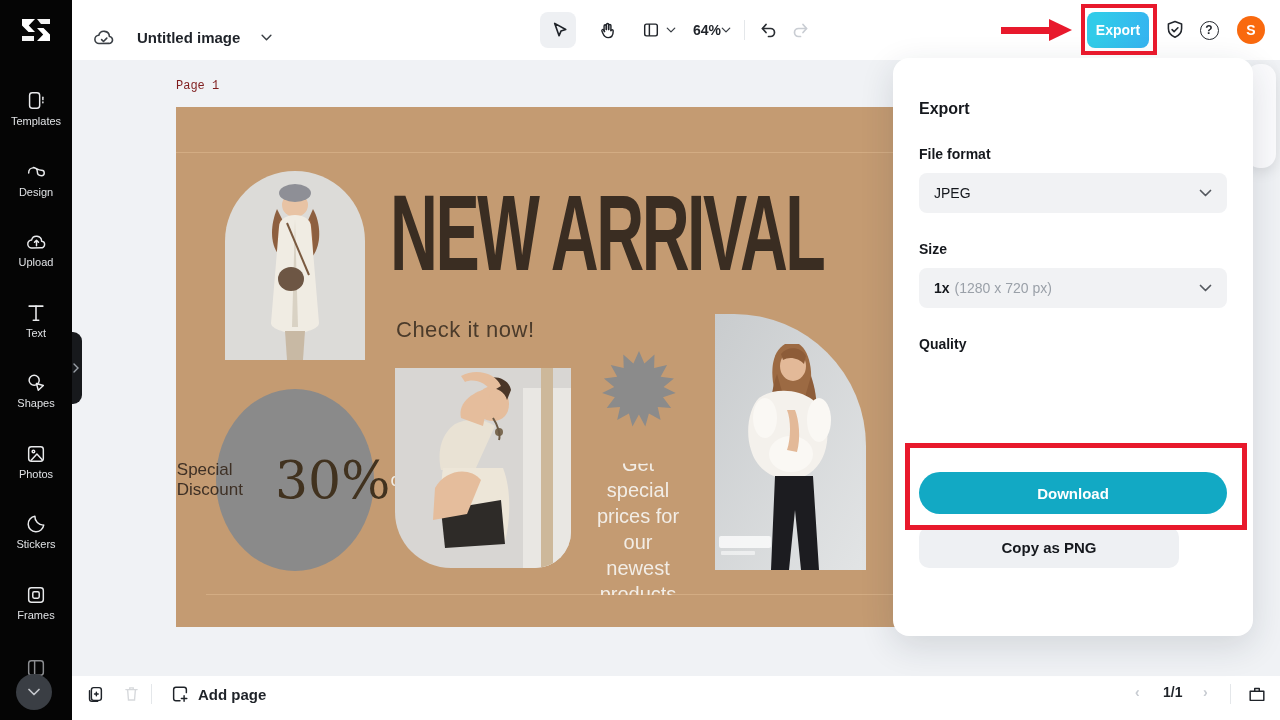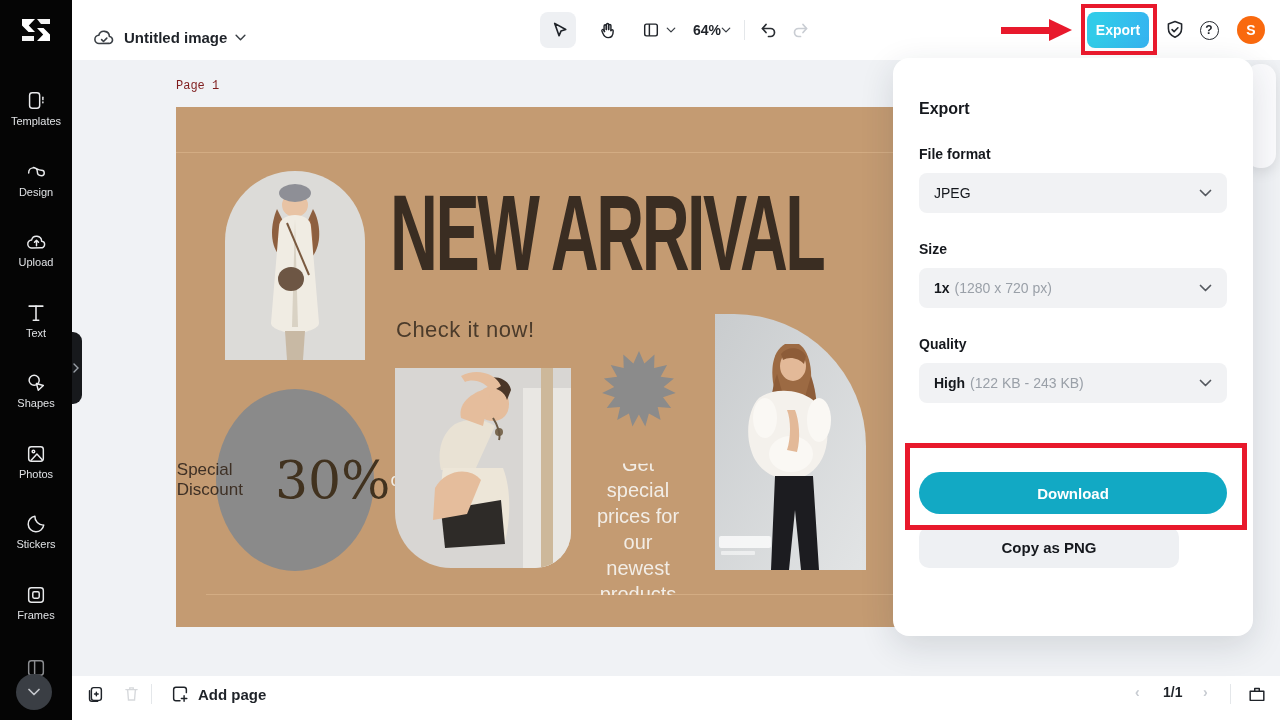--- a/index.html
+++ b/index.html
@@ -14,7 +14,7 @@
 
   .logo-box { position:absolute; left:0; top:0; width:72px; height:60px; background:#050505; display:flex; align-items:center; justify-content:center; z-index:9; }
 
-  .title-row { position:absolute; left:92px; top:0; height:75px; display:flex; align-items:center; gap:8px; z-index:6; }
+  .title-row { position:absolute; left:92px; top:0; height:75px; display:flex; align-items:center; gap:21px; z-index:6; }
   .doc-title { font-size:15px; font-weight:700; color:#1f2329; }
 
   .toolbar { position:absolute; left:540px; top:10px; height:40px; display:flex; align-items:center; gap:13px; z-index:6; }

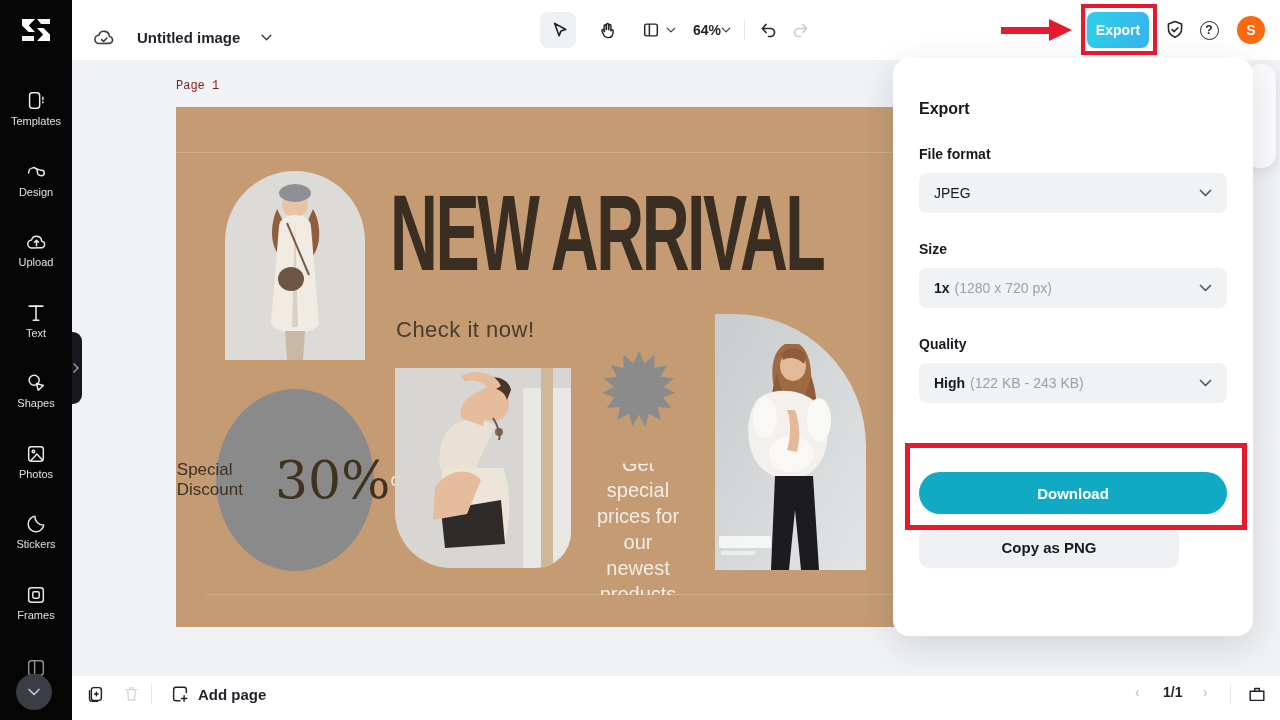--- a/index.html
+++ b/index.html
@@ -346,14 +346,6 @@
   </div>
 
   <div class="fld-label">Quality</div>
-  <div class="dropdown">
-    <span class="bold">High</span>
-    <span class="dim">(122 KB - 243 KB)</span>
-    <span class="grow"></span>
-    <svg width="13" height="8" viewBox="0 0 12 8">
-        <polyline points="1,1.5 6,6.5 11,1.5" fill="none" stroke="#55595f" stroke-width="1.7" stroke-linecap="round" stroke-linejoin="round"></polyline>
-      </svg>
-  </div>
 
   <div class="download-btn">Download</div>
   <div class="copy-btn">Copy as PNG</div>

